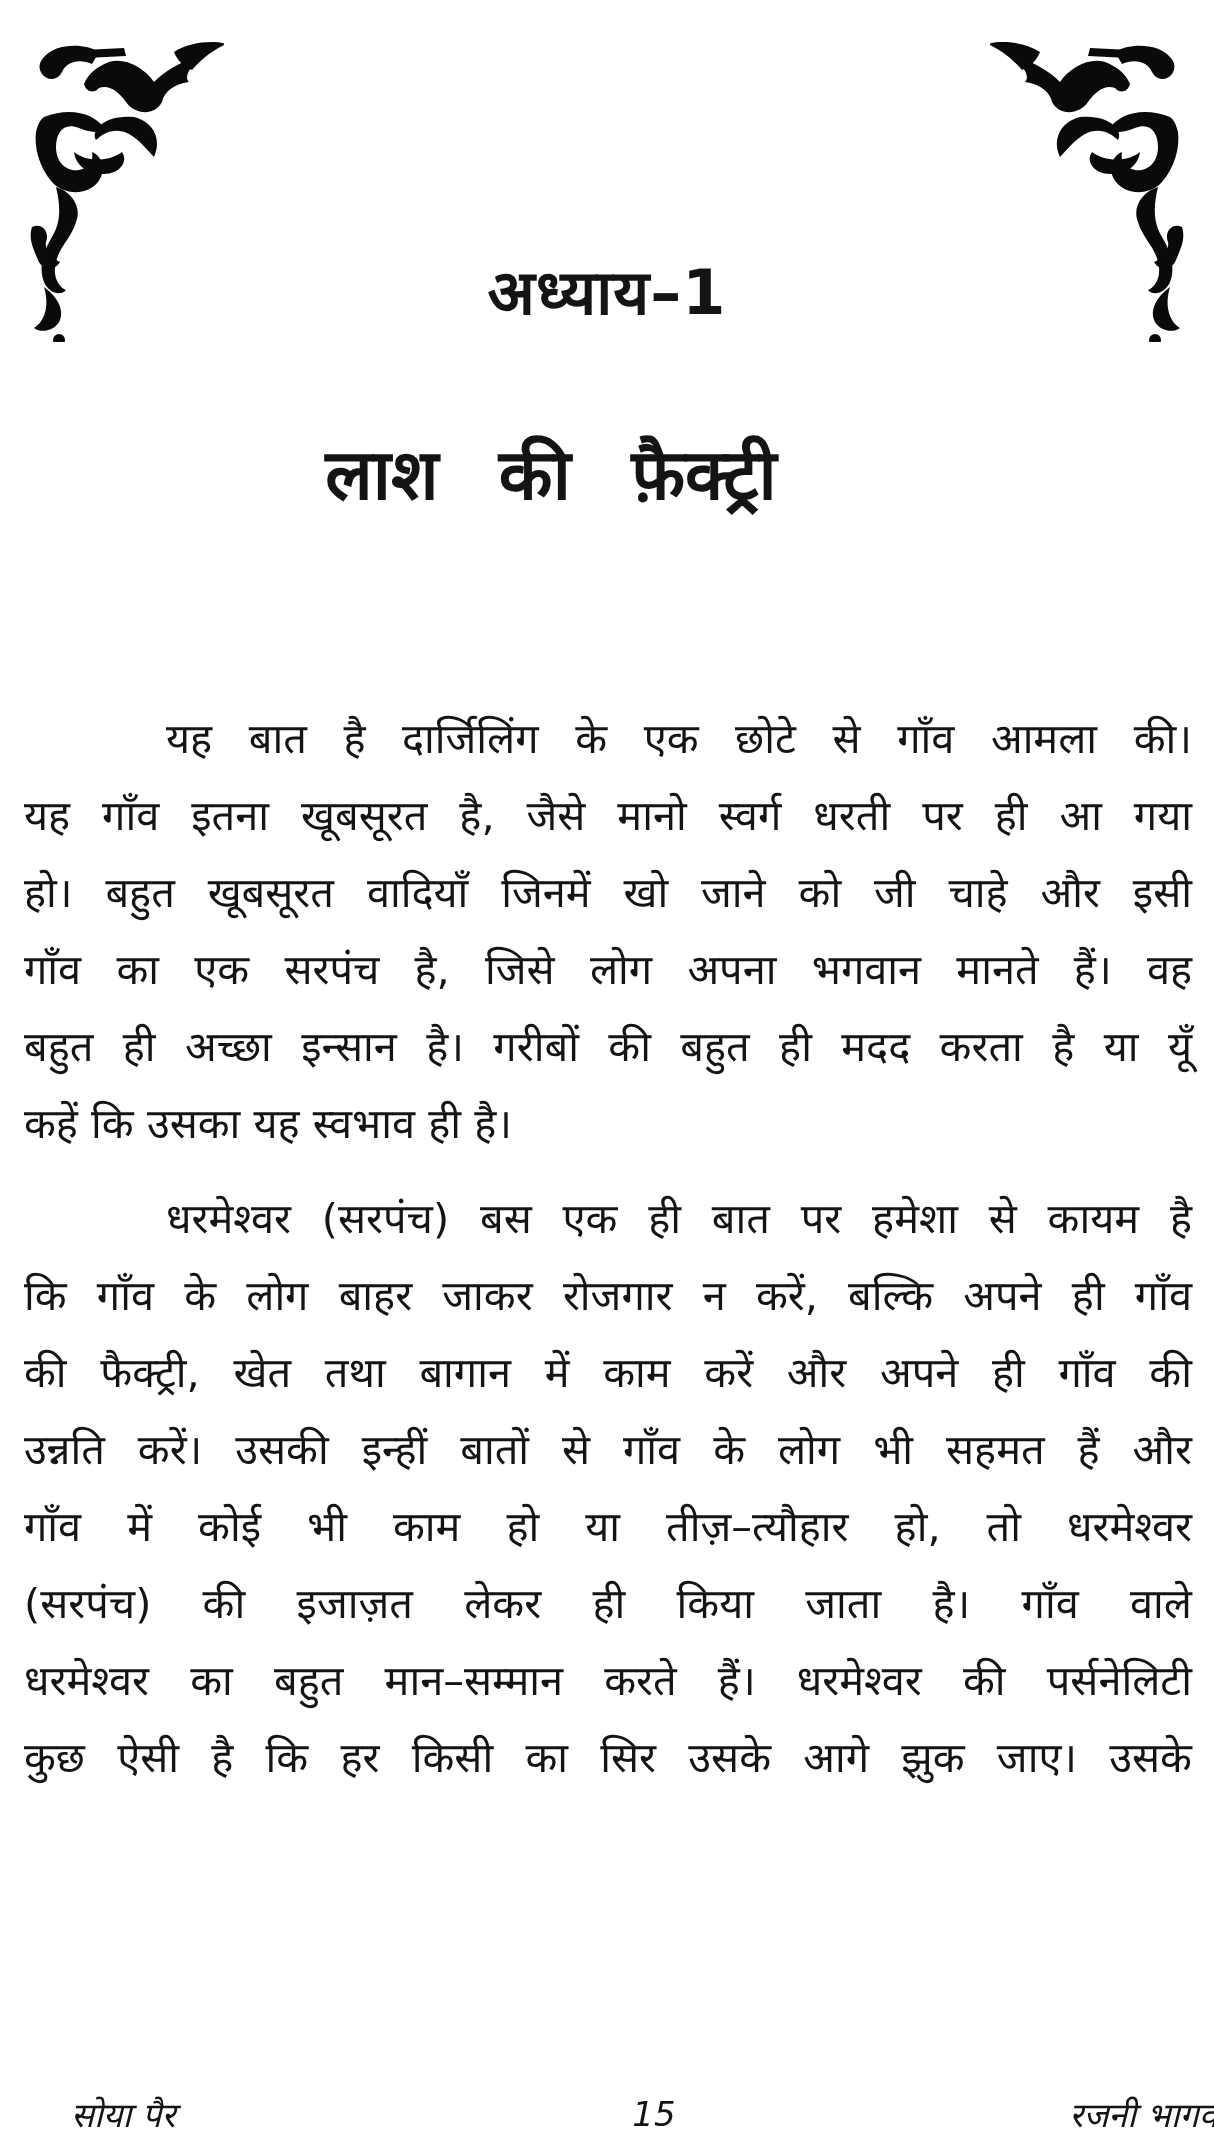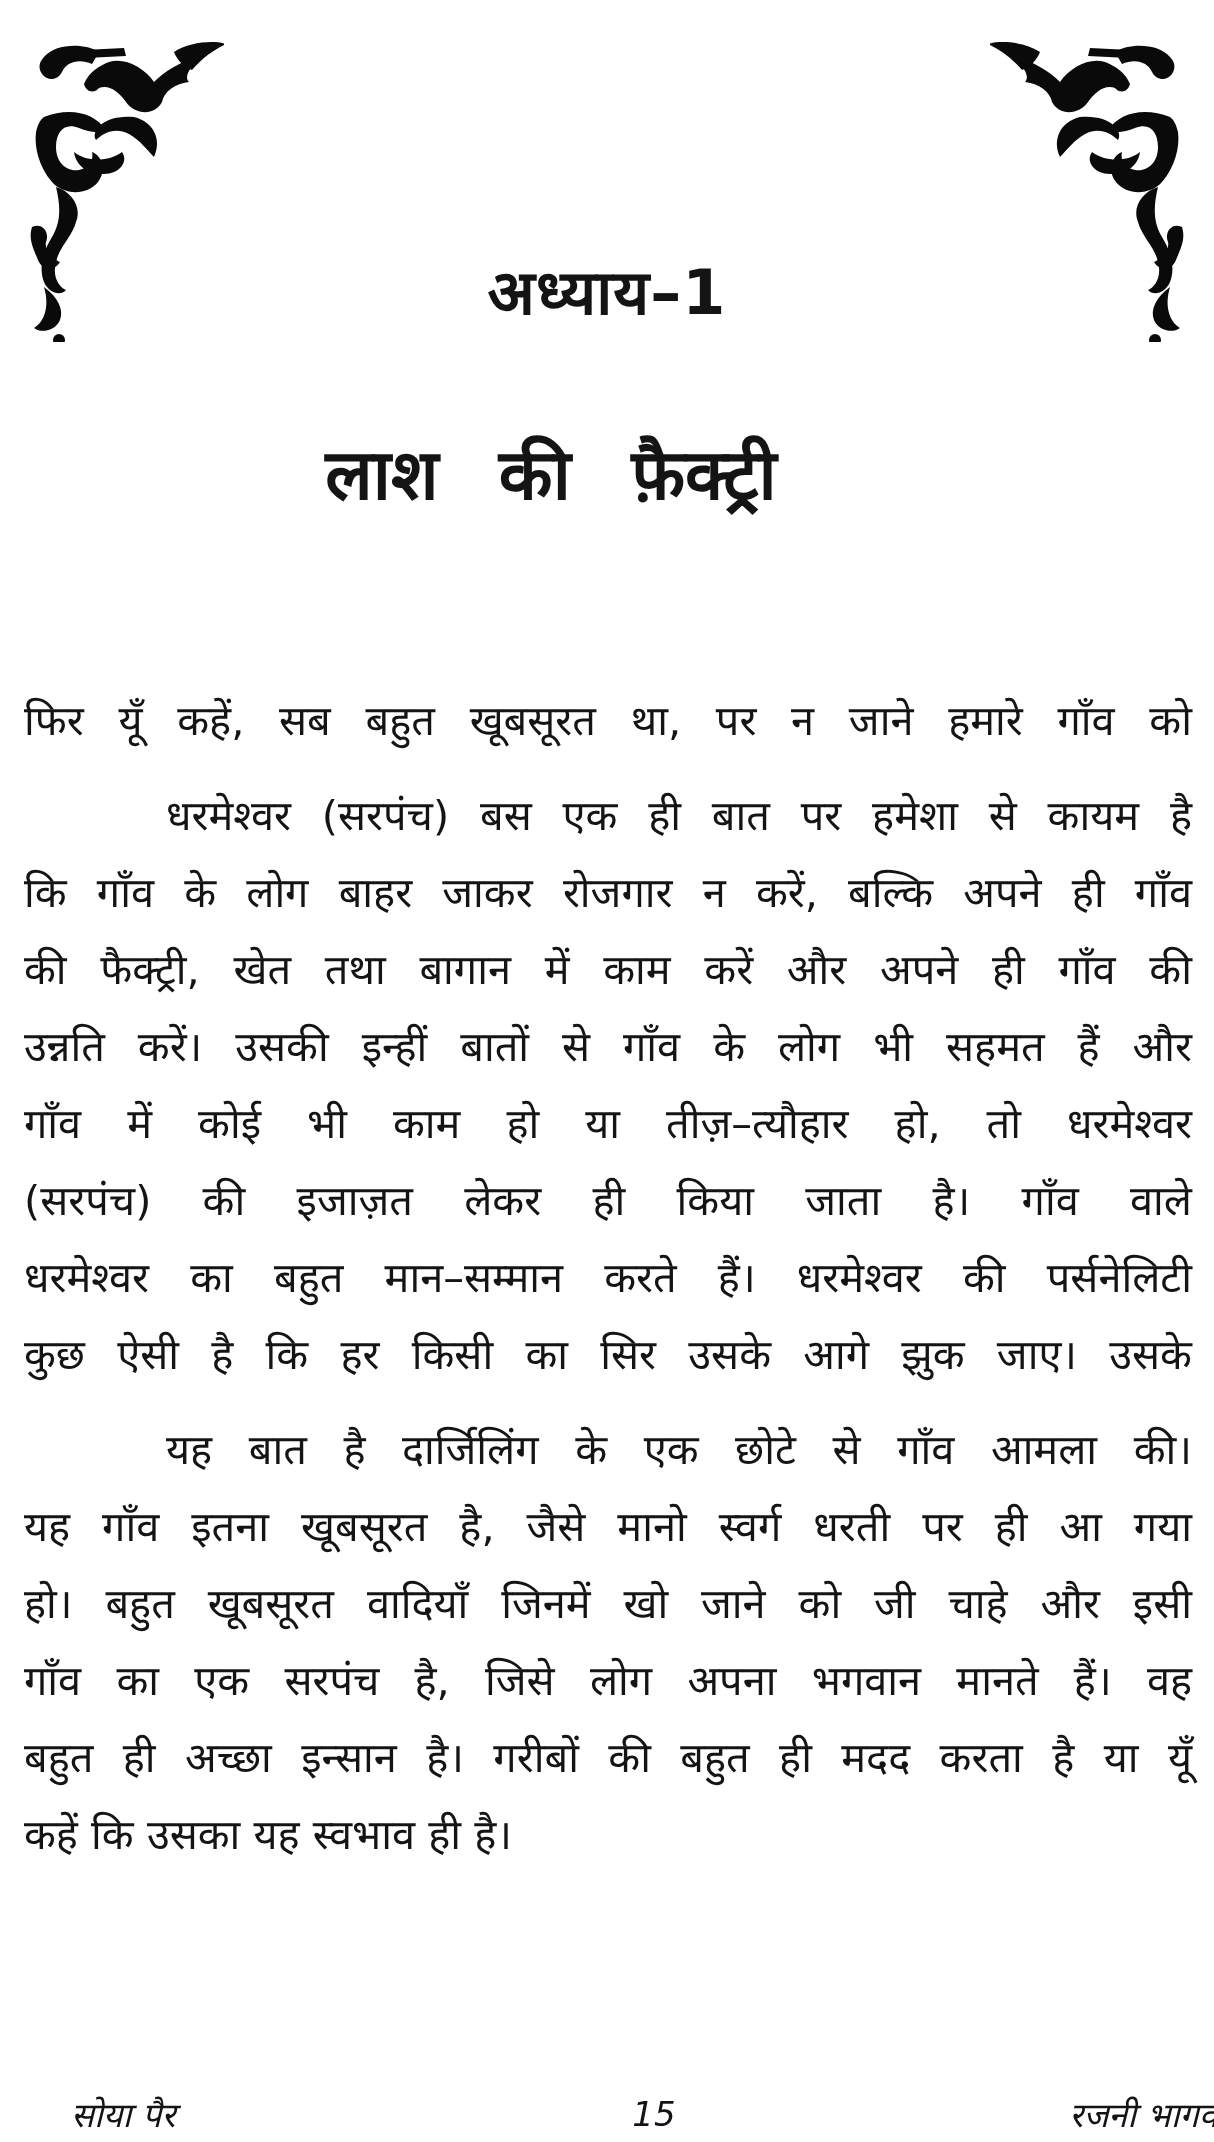--- a/index.html
+++ b/index.html
@@ -133,7 +133,6 @@
 
 <div class="body-text">
   <p class="para">
-    <span class="line">फिर यूँ कहें, सब बहुत खूबसूरत था, पर न जाने हमारे गाँव को</span>
   </p>
   <p class="para">
     <span class="line first">धरमेश्वर (सरपंच) बस एक ही बात पर हमेशा से कायम है</span>

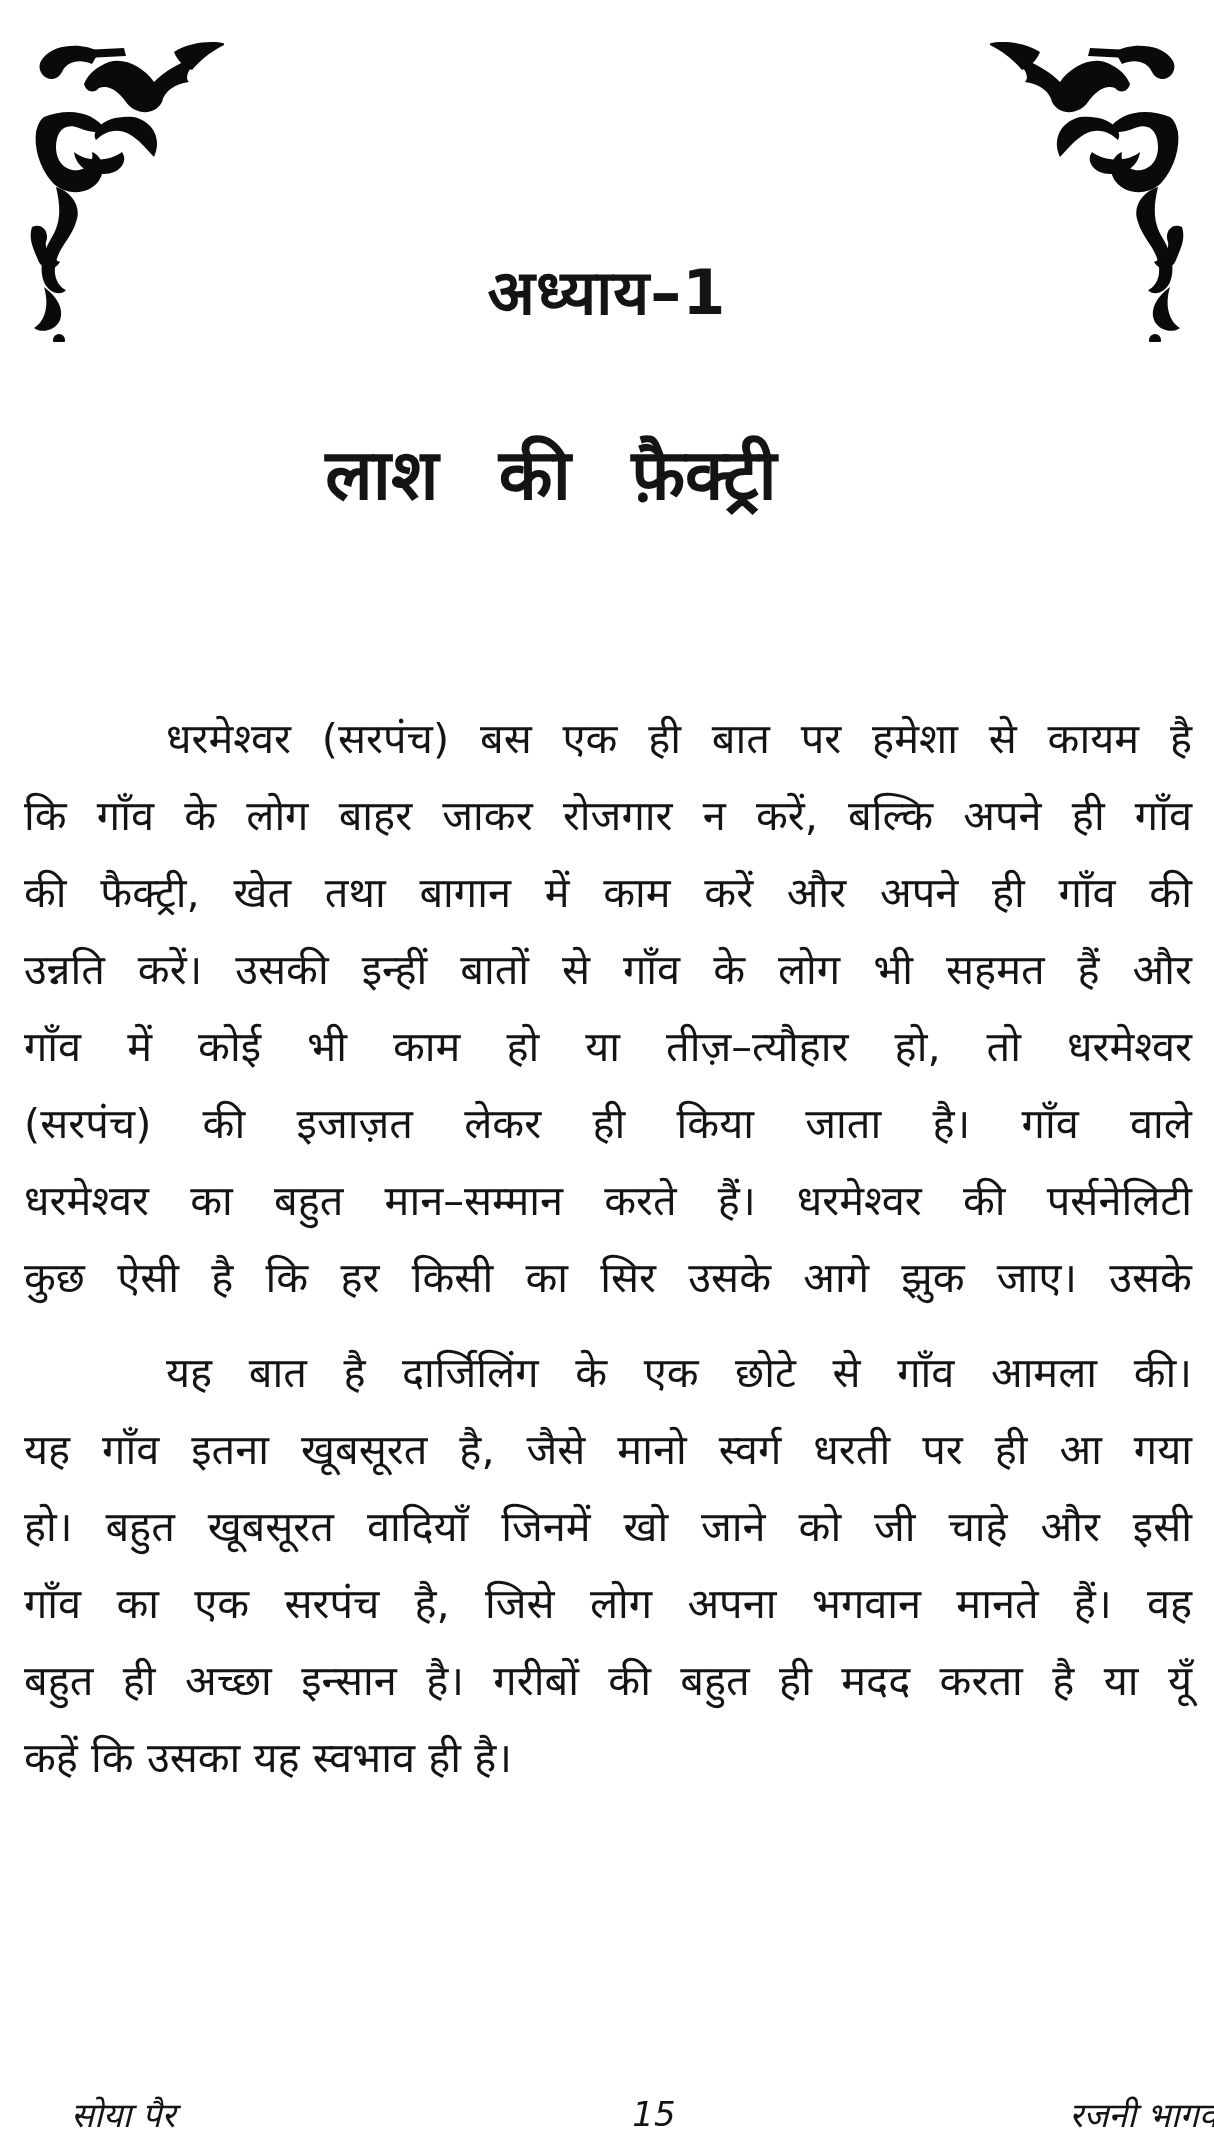--- a/index.html
+++ b/index.html
@@ -135,6 +135,14 @@
   <p class="para">
   </p>
   <p class="para">
+    <span class="line first">यह बात है दार्जिलिंग के एक छोटे से गाँव आमला की।</span>
+    <span class="line">यह गाँव इतना खूबसूरत है, जैसे मानो स्वर्ग धरती पर ही आ गया</span>
+    <span class="line">हो। बहुत खूबसूरत वादियाँ जिनमें खो जाने को जी चाहे और इसी</span>
+    <span class="line">गाँव का एक सरपंच है, जिसे लोग अपना भगवान मानते हैं। वह</span>
+    <span class="line">बहुत ही अच्छा इन्सान है। गरीबों की बहुत ही मदद करता है या यूँ</span>
+    <span class="line last">कहें कि उसका यह स्वभाव ही है।</span>
+  </p>
+  <p class="para">
     <span class="line first">धरमेश्वर (सरपंच) बस एक ही बात पर हमेशा से कायम है</span>
     <span class="line">कि गाँव के लोग बाहर जाकर रोजगार न करें, बल्कि अपने ही गाँव</span>
     <span class="line">की फैक्ट्री, खेत तथा बागान में काम करें और अपने ही गाँव की</span>
@@ -143,14 +151,6 @@
     <span class="line">(सरपंच) की इजाज़त लेकर ही किया जाता है। गाँव वाले</span>
     <span class="line">धरमेश्वर का बहुत मान–सम्मान करते हैं। धरमेश्वर की पर्सनेलिटी</span>
     <span class="line">कुछ ऐसी है कि हर किसी का सिर उसके आगे झुक जाए। उसके</span>
-  </p>
-  <p class="para">
-    <span class="line first">यह बात है दार्जिलिंग के एक छोटे से गाँव आमला की।</span>
-    <span class="line">यह गाँव इतना खूबसूरत है, जैसे मानो स्वर्ग धरती पर ही आ गया</span>
-    <span class="line">हो। बहुत खूबसूरत वादियाँ जिनमें खो जाने को जी चाहे और इसी</span>
-    <span class="line">गाँव का एक सरपंच है, जिसे लोग अपना भगवान मानते हैं। वह</span>
-    <span class="line">बहुत ही अच्छा इन्सान है। गरीबों की बहुत ही मदद करता है या यूँ</span>
-    <span class="line last">कहें कि उसका यह स्वभाव ही है।</span>
   </p>
 </div>
 

